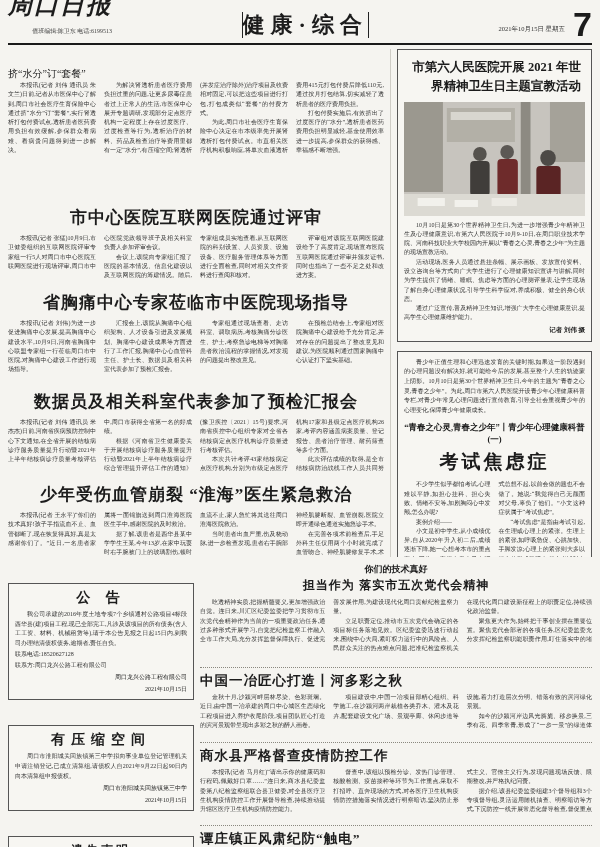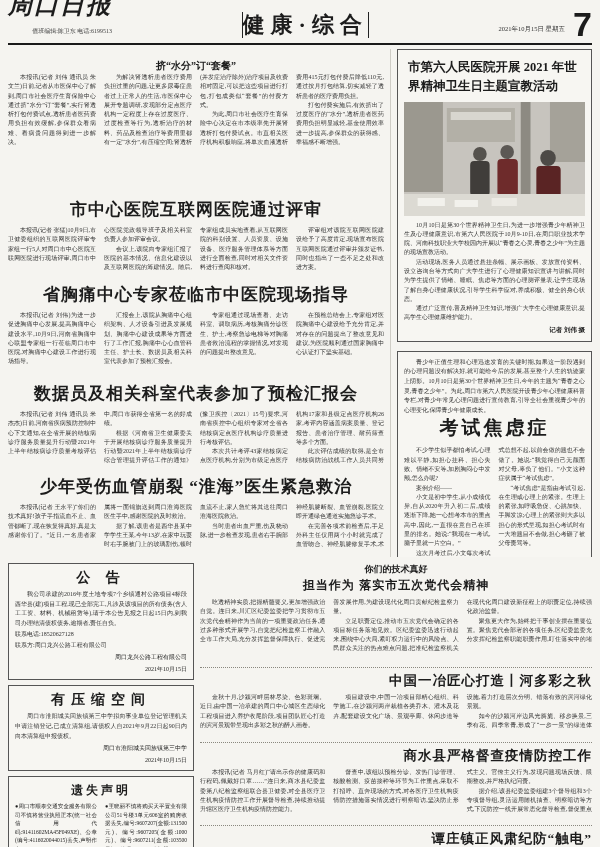--- a/index.html
+++ b/index.html
@@ -25,7 +25,7 @@
   .left-zone { width:382px; padding-right:6px; }
   .right-zone { flex:1; border-left:1px solid #cfcdc6; padding-left:6px; }
 
-  .kicker { text-align:center; font-size:10px; font-weight:bold; margin-top:10px; }
+  .kicker { text-align:left; font-size:10px; font-weight:normal; margin-top:18px; }
   .headline-xl { text-align:center; font-size:27px; font-weight:900; font-family:"Liberation Sans",sans-serif; letter-spacing:1px; margin:2px 0 6px 0; }
   .headline-md { text-align:center; font-size:17px; font-weight:bold; letter-spacing:1px; margin:7px 0 5px 0; }
   .body-cols { column-gap:8px; text-align:justify; font-size:6px; line-height:1.55; color:#333; overflow:hidden; }

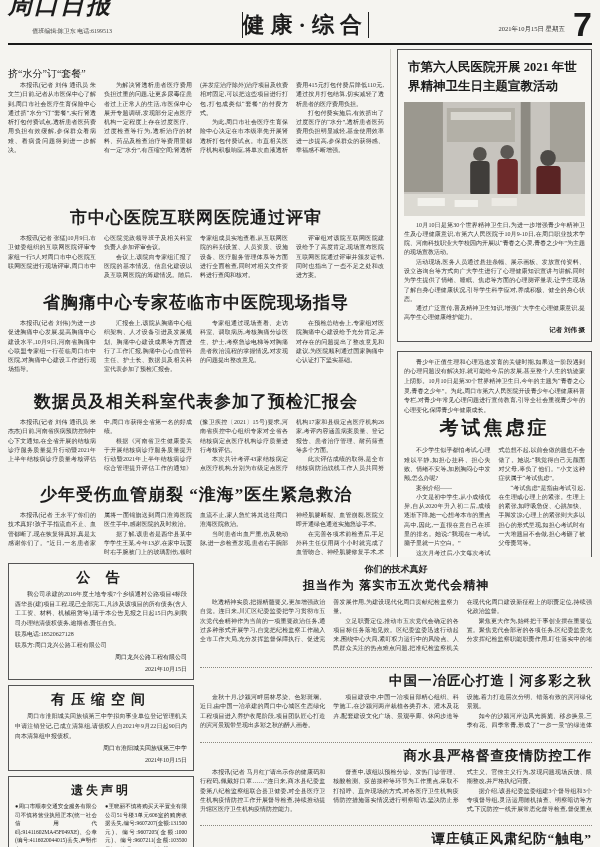--- a/index.html
+++ b/index.html
@@ -37,7 +37,7 @@
 
   
   .news-box { border:1px solid #555; padding:6px; background:#f7f6f2; }
-  .photo-title { text-align:left; font-size:12.5px; font-weight:bold; line-height:1.5; margin:2px 4px 6px 4px; }
+  .photo-title { text-align:right; font-size:12.5px; font-weight:bold; line-height:1.5; margin:2px 4px 6px 4px; }
   .photo-frame { width:100%; height:114px; background:#c9c6c0; overflow:hidden; }
   .caption { font-size:6px; line-height:1.55; text-align:justify; margin-top:5px; color:#333; }
   .caption p { text-indent:2em; }

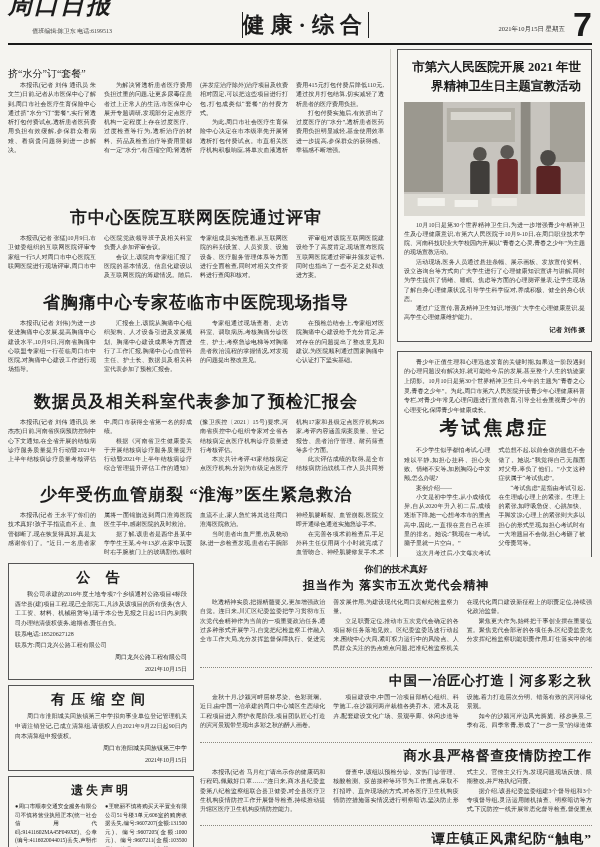--- a/index.html
+++ b/index.html
@@ -187,6 +187,7 @@
 
         <p>青少年正值生理和心理迅速发育的关键时期,如果这一阶段遇到的心理问题没有解决好,就可能给今后的发展,甚至整个人生的轨迹蒙上阴影。10月10日是第30个世界精神卫生日,今年的主题为“青春之心灵,青春之少年”。为此,周口市第六人民医院开设青少年心理健康科普专栏,对青少年常见心理问题进行宣传教育,引导全社会重视青少年的心理变化,保障青少年健康成长。</p>
           </div>
+        <div class="series-line">“青春之心灵,青春之少年”丨青少年心理健康科普(一)</div>
         <h3 class="sci-title">考试焦虑症</h3>
         <div class="body-cols col2 sci-body">
 

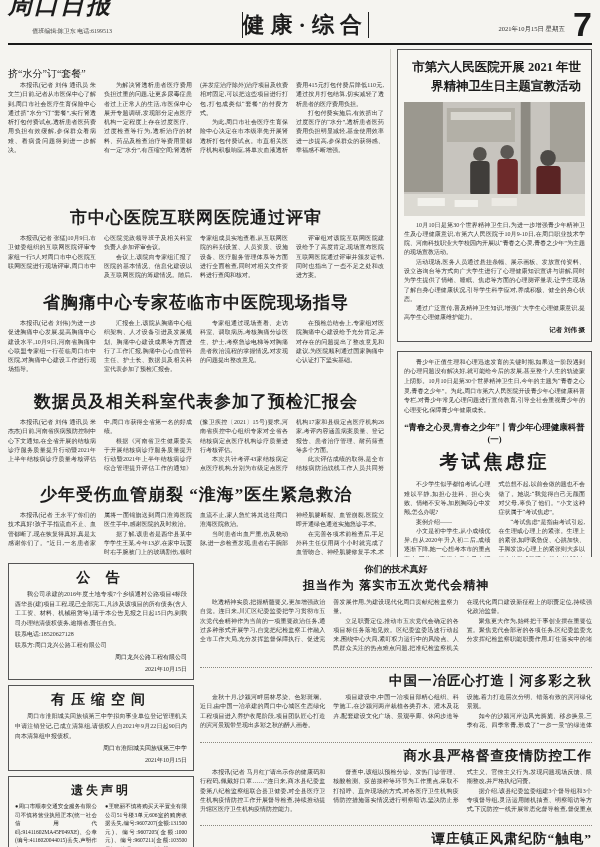--- a/index.html
+++ b/index.html
@@ -52,7 +52,7 @@
   
   .bottom { display:flex; margin-top:6px; height:300px; overflow:hidden; }
   .notices { width:186px; display:flex; flex-direction:column; gap:5px; }
-  .notice-box { border:1px solid #555; padding:5px 6px; background:#f7f6f2; }
+  .notice-box { border:1px solid #555; padding:5px 6px; background:#f7f6f2;margin-top:20px; }
   .notice-title { text-align:center; font-size:14px; font-weight:900; letter-spacing:6px; margin-bottom:3px; }
   .notice-body { font-size:6px; line-height:1.6; text-align:justify; color:#333; }
   .notice-body p { text-indent:2em; }

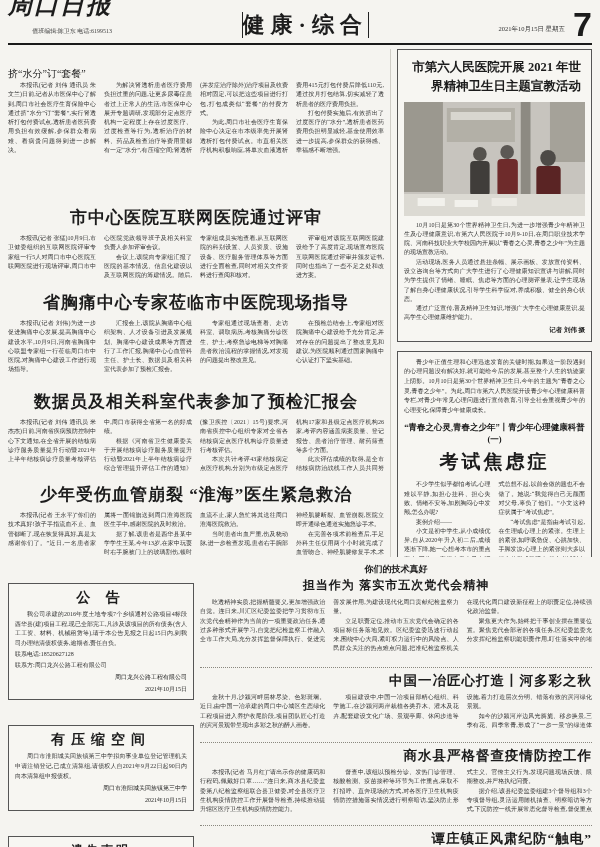--- a/index.html
+++ b/index.html
@@ -64,7 +64,7 @@
   .bottom-articles { flex:1; padding-left:6px; }
   .b-kicker { text-align:center; font-size:9px; font-weight:bold; }
   .b-title-lg { text-align:center; font-size:12px; font-weight:900; font-family:"Liberation Sans",sans-serif; letter-spacing:1px; margin:1px 0 4px 0; }
-  .b-title { text-align:right; font-size:13.5px; font-weight:bold; letter-spacing:1px; margin:3px 0 3px 0; }
+  .b-title { text-align:left; font-size:13.5px; font-weight:bold; letter-spacing:1px; margin:3px 0 3px 0; }
   .dotted-sep { border-top:1px dotted #8a887f; margin:5px 0 4px 0; }
   .hb64{height:64px}.hb44{height:44px}.hb52{height:52px}
 </style>

